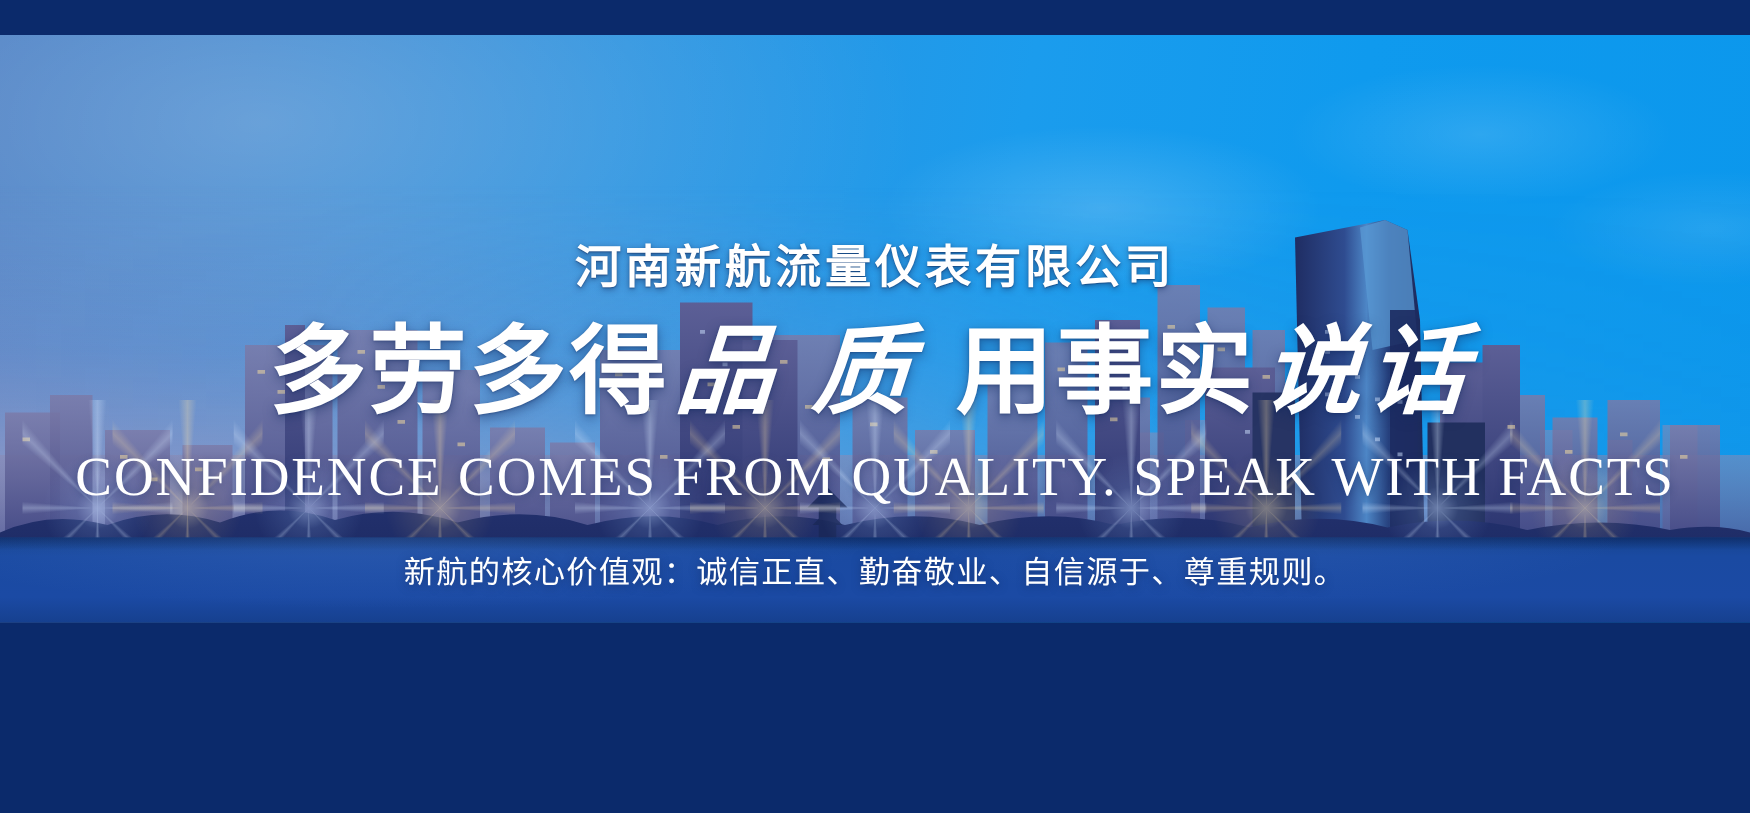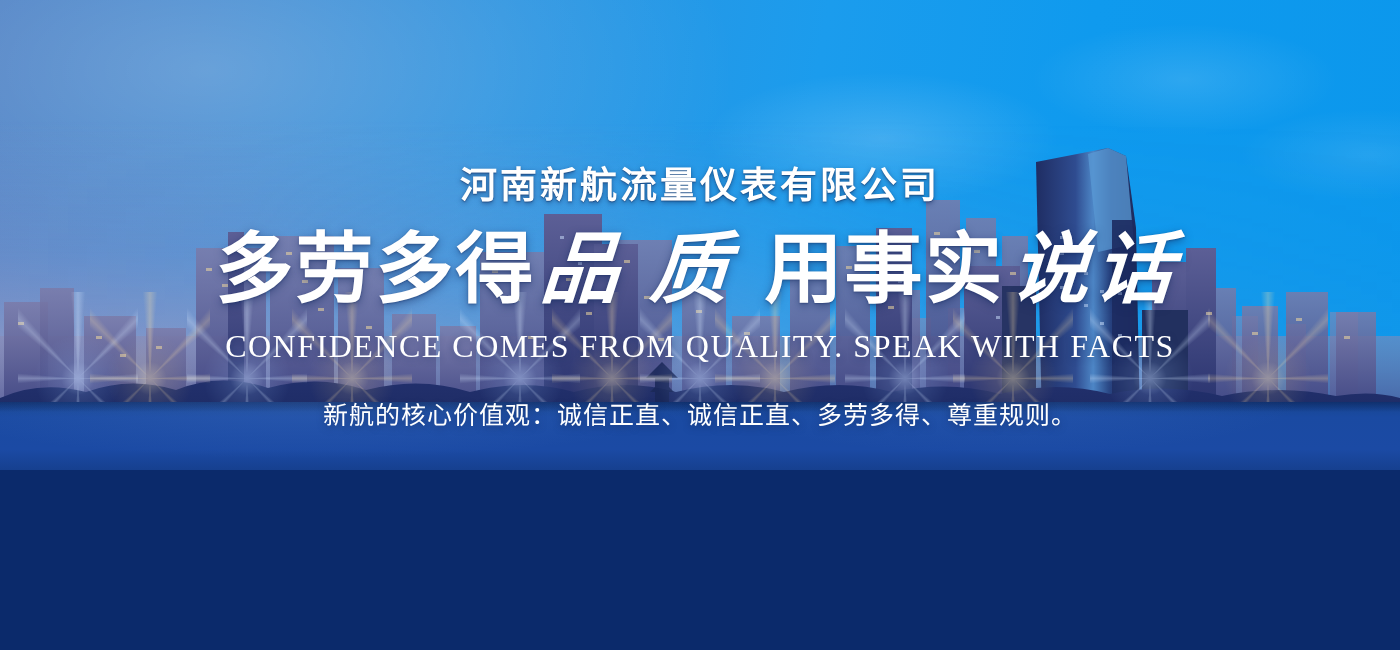--- a/index.html
+++ b/index.html
@@ -12,6 +12,7 @@
     overflow:hidden;
     font-family:"Liberation Sans", sans-serif;
     user-select:none;
+    margin-top:28px;
   }
 
   

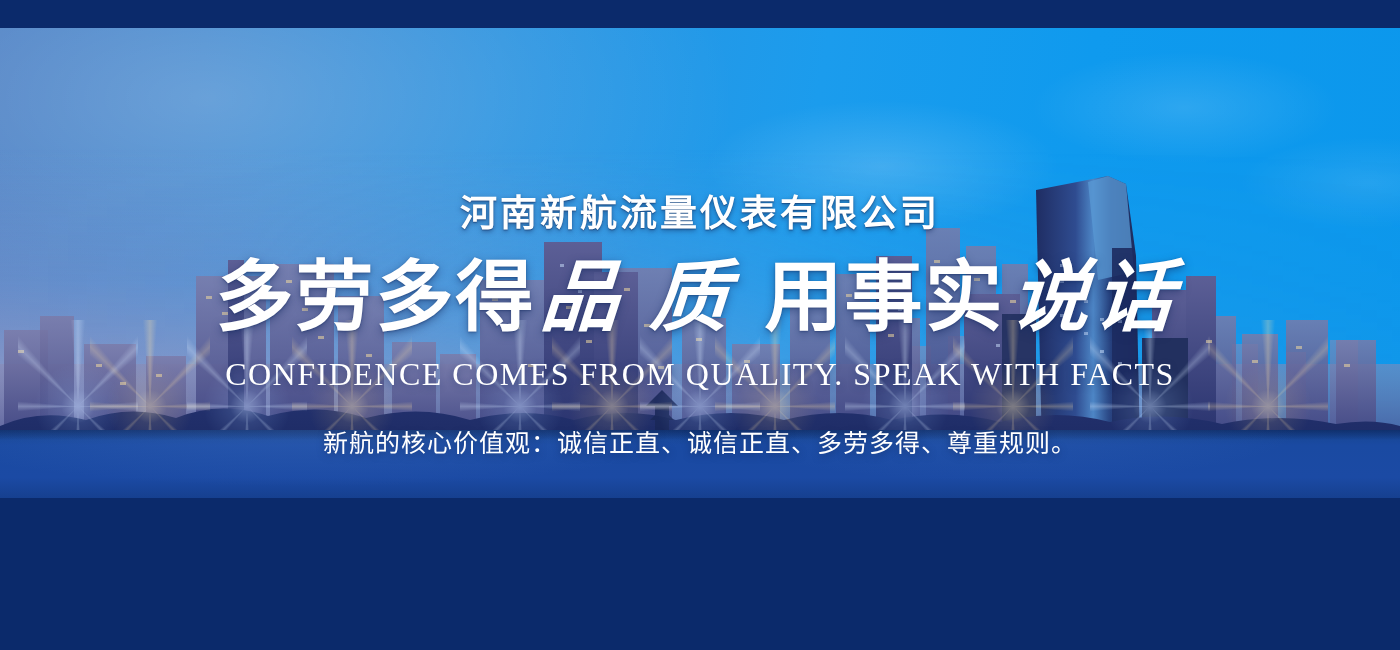--- a/index.html
+++ b/index.html
@@ -132,7 +132,7 @@
   .slogan-en {
     margin-top:16px;
     font-family:"Liberation Serif", serif;
-    font-size:32px; font-weight:400; letter-spacing:1.5px;
+    font-size:44px; font-weight:400; letter-spacing:1.5px;
     text-shadow:0 2px 7px rgba(20,42,95,.45);
   }
   .values {

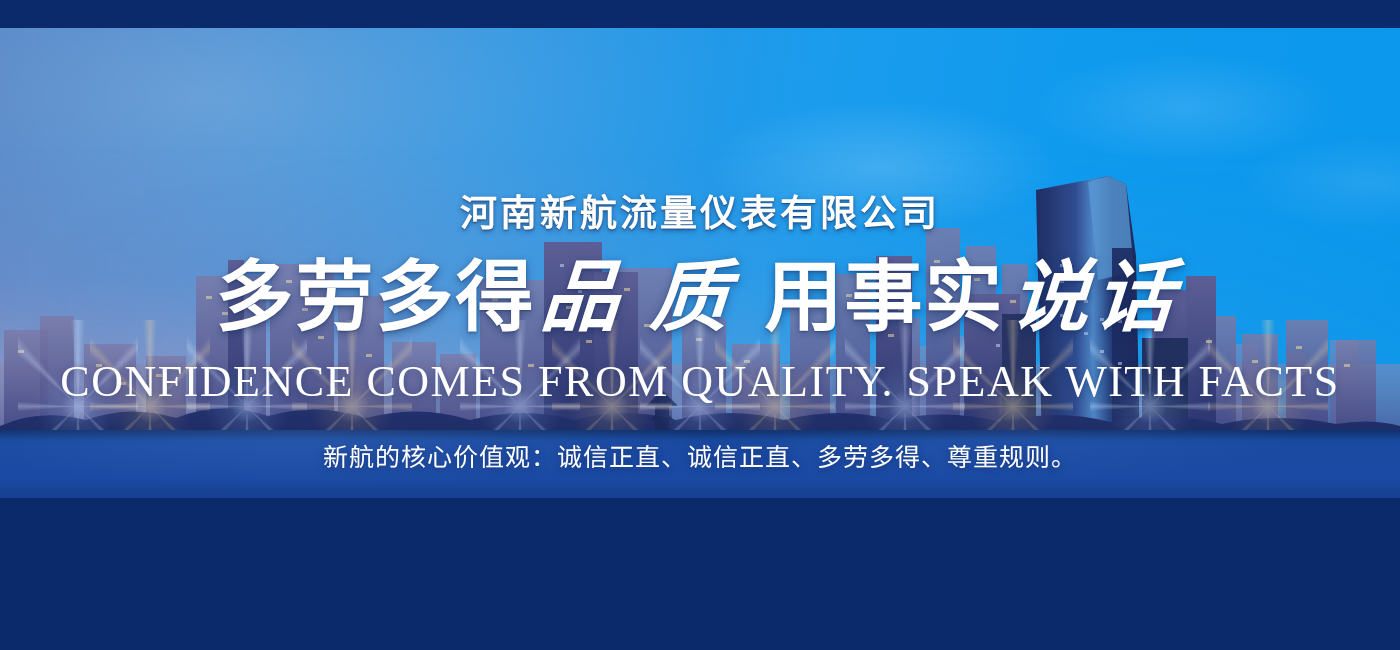--- a/index.html
+++ b/index.html
@@ -335,7 +335,7 @@
 
     <div class="slogan-en">CONFIDENCE COMES FROM QUALITY. SPEAK WITH FACTS</div>
 
-    <div class="values">新航的核心价值观：诚信正直、诚信正直、多劳多得、尊重规则。</div>
+    <div class="values">新航的核心价值观：诚信正直、勤奋敬业、自信源于、尊重规则。</div>
   </div>
 
 </div>

